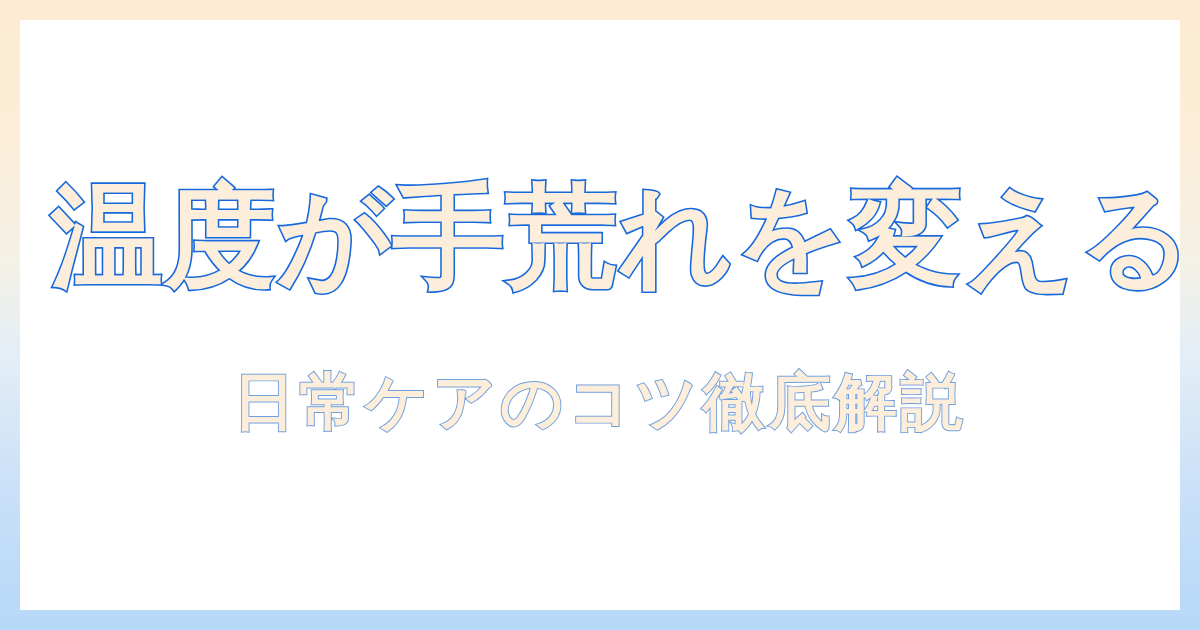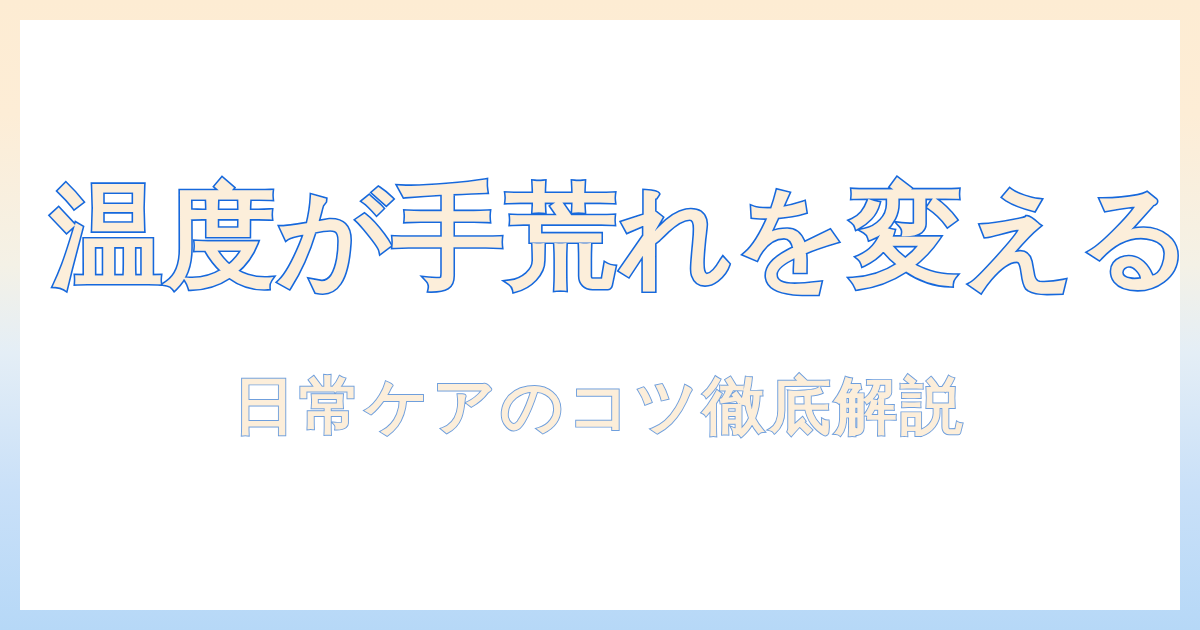--- a/index.html
+++ b/index.html
@@ -92,7 +92,7 @@
   .subtitle {
     position: relative;
     display: block;
-    font-family: Liberation Sans, sans-serif;
+    font-family: Liberation Mono, monospace;
     font-size: 62px;
     font-weight: 700;
     line-height: 1;

